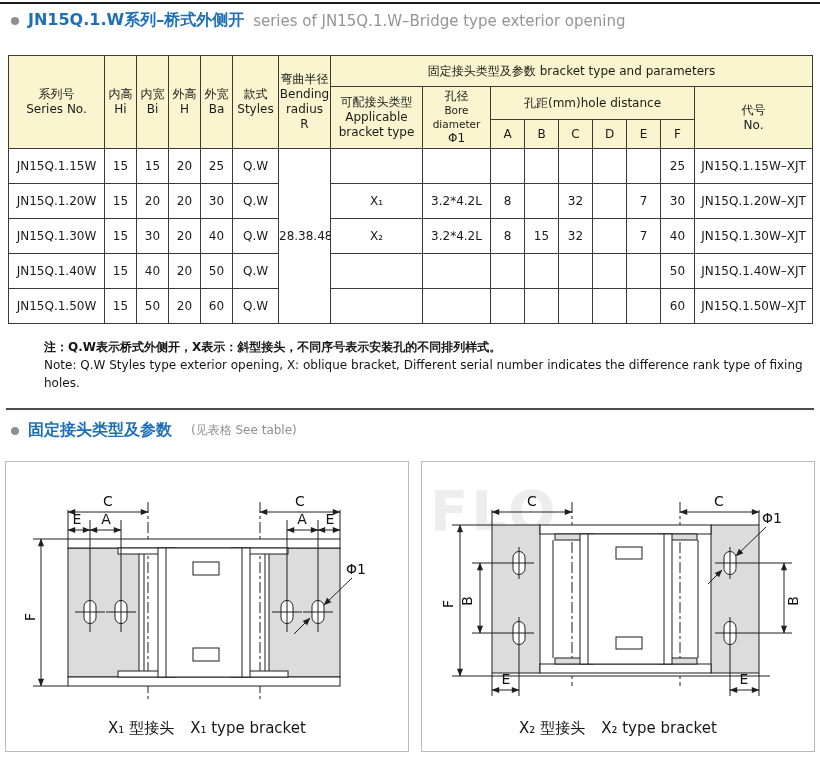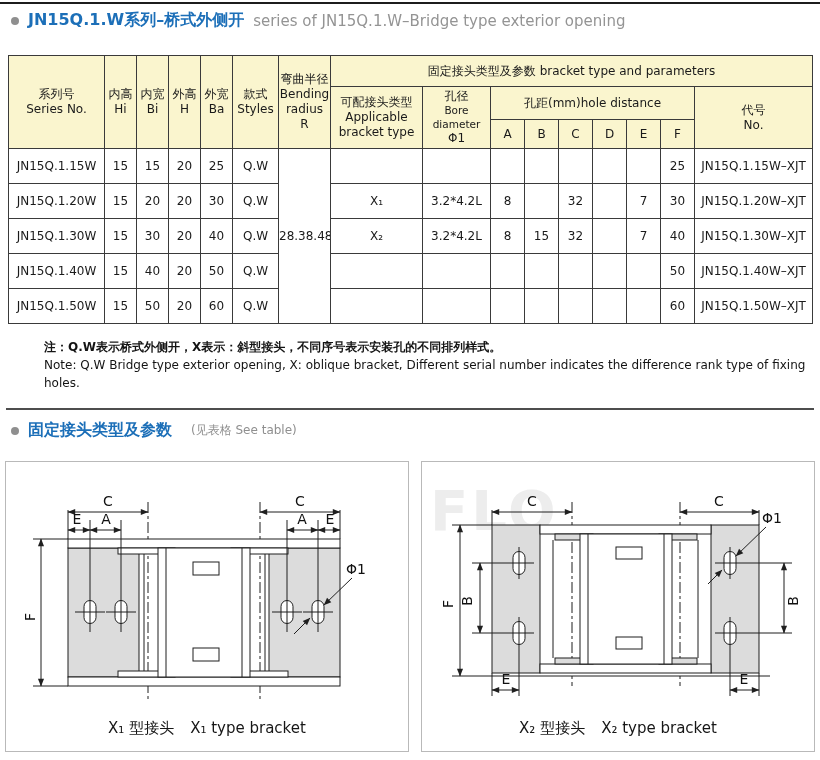--- a/index.html
+++ b/index.html
@@ -232,7 +232,7 @@
 
   <div class="notes">
     <div class="ncn">注：Q.W表示桥式外侧开，X表示：斜型接头，不同序号表示安装孔的不同排列样式。</div>
-    <div>Note: Q.W Bridge type exterior opening, X: oblique bracket, Different serial number indicates the difference rank type of fixing holes.</div>
+    <div>Note: Q.W Styles type exterior opening, X: oblique bracket, Different serial number indicates the difference rank type of fixing holes.</div>
   </div>
 
   <div class="divider2"></div>

